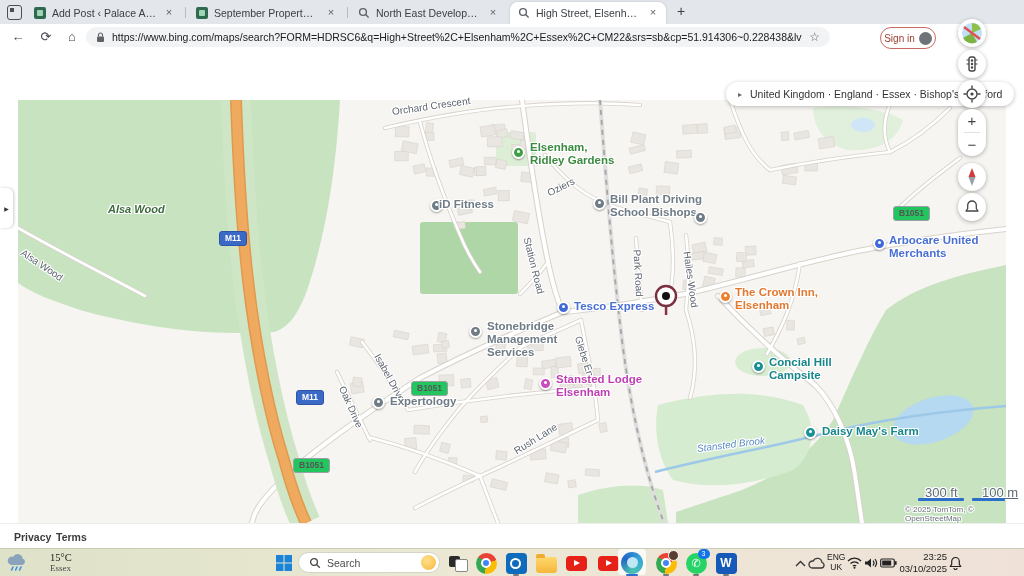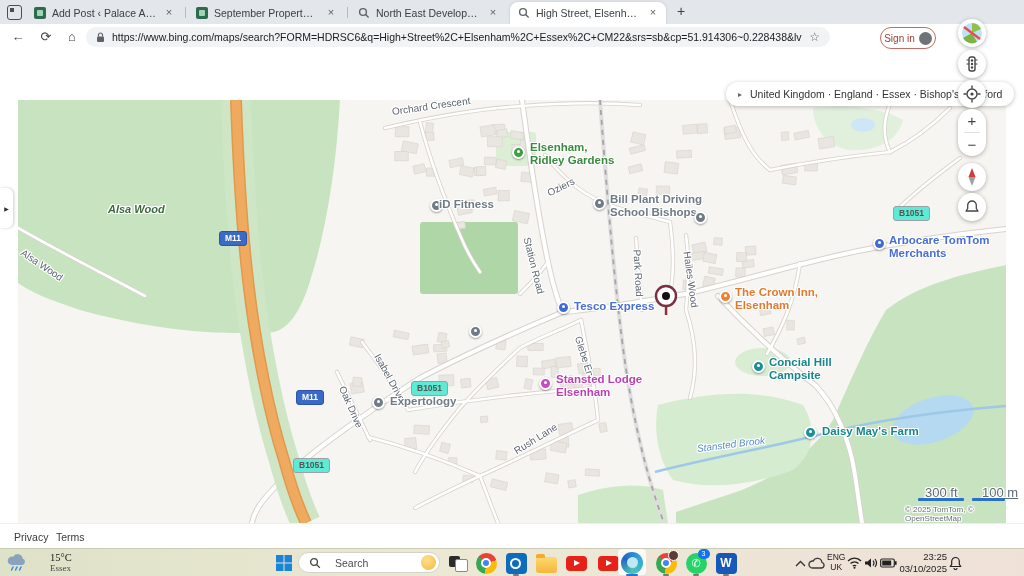--- a/index.html
+++ b/index.html
@@ -74,7 +74,7 @@
   .forestlab{position:absolute;font-size:11px;font-style:italic;color:#3e6b3e;font-weight:600;}
   .rbadge{position:absolute;font-size:8.5px;font-weight:700;padding:1px 5px;border-radius:3px;line-height:1.3;}
   .bm11{background:#3b69c6;color:#fff;border:1px solid #2d54a8;}
-  .bb1051{background:#5eead4;color:#555;border:1px solid #9aa0a6;}
+  .bb1051{background:#22c55e;color:#555;border:1px solid #9aa0a6;}
   #breadcrumb{position:absolute;left:726px;top:82px;height:24px;background:#fff;border-radius:12px;
               box-shadow:0 1px 4px rgba(0,0,0,.25);display:flex;align-items:center;padding:0 12px;gap:8px;}
   #breadcrumb .bc-txt{font-size:10.5px;color:#333;white-space:nowrap;}

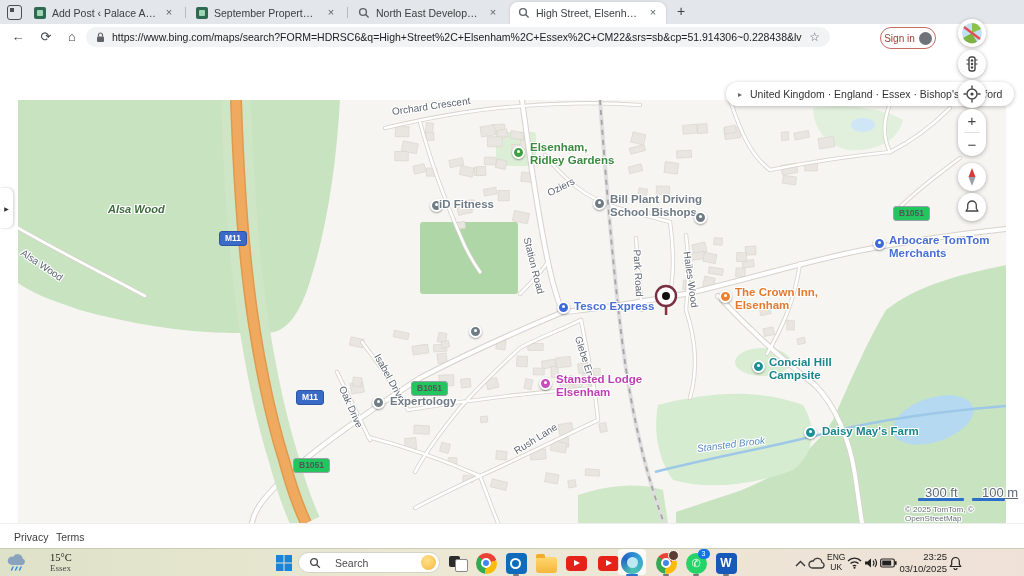--- a/index.html
+++ b/index.html
@@ -506,7 +506,7 @@
 School Bishops...</span>
   <span class="pin p-gray" style="left:694px;top:211px;"></span>
   <span class="pin p-blue" style="left:873px;top:237px;"></span>
-  <span class="poi c-blue halo" style="left:889px;top:234px;">Arbocare TomTom
+  <span class="poi c-blue halo" style="left:889px;top:234px;">Arbocare United
 Merchants</span>
   <span class="pin p-blue" style="left:557px;top:301px;"></span>
   <span class="poi c-blue halo" style="left:574px;top:300px;">Tesco Express</span>

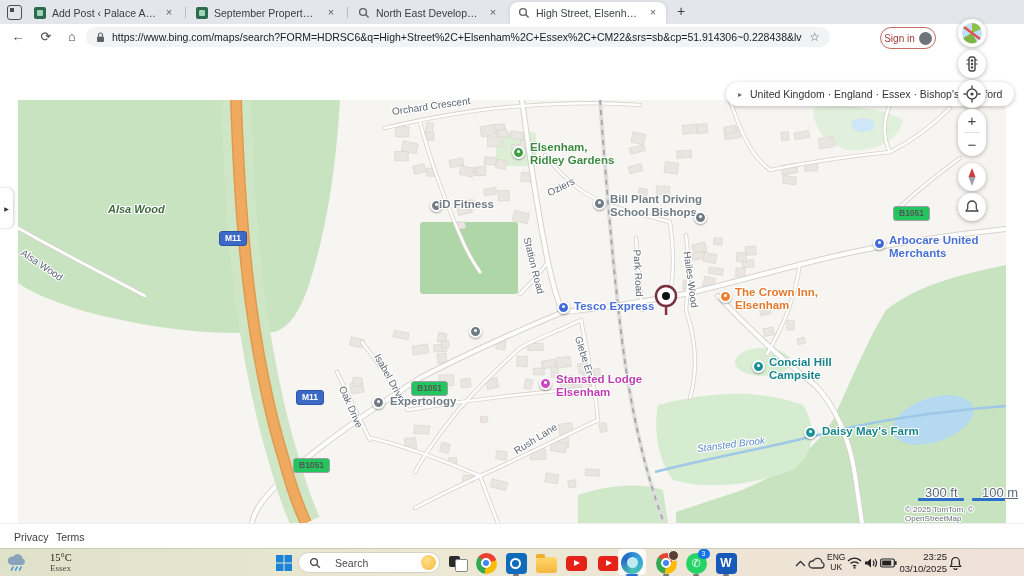--- a/index.html
+++ b/index.html
@@ -517,6 +517,9 @@
   <span class="poi c-teal halo" style="left:769px;top:356px;">Concial Hill
 Campsite</span>
   <span class="pin p-gray" style="left:469px;top:325px;"></span>
+  <span class="poi c-gray halo" style="left:487px;top:320px;">Stonebridge
+Management
+Services</span>
   <span class="pin p-magenta" style="left:539px;top:377px;"></span>
   <span class="poi c-magenta halo" style="left:556px;top:373px;">Stansted Lodge
 Elsenham</span>

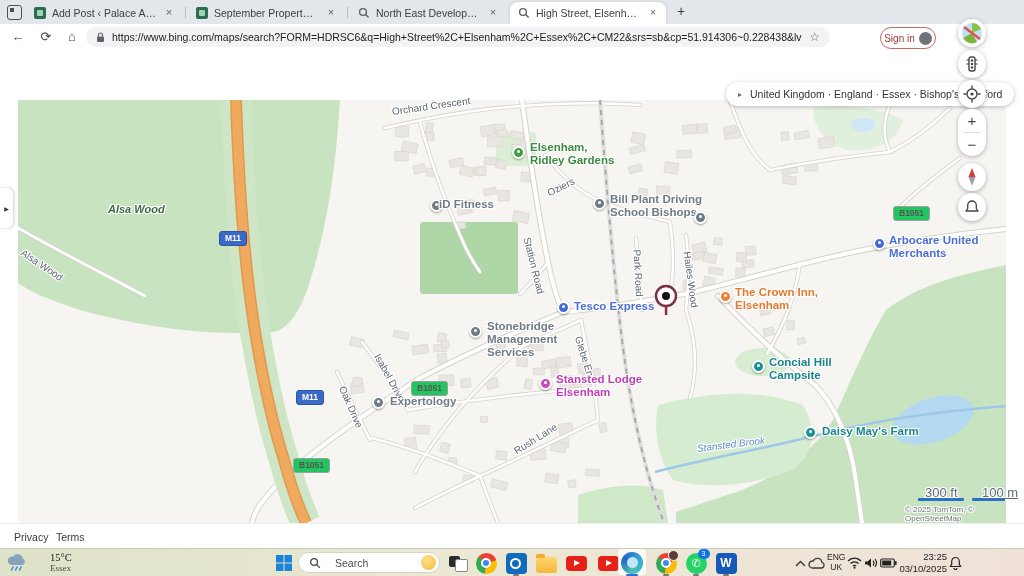--- a/index.html
+++ b/index.html
@@ -94,7 +94,7 @@
                  font-weight:700;color:#1c1c1c;line-height:1.22;white-space:pre-line;}
   
   #pagefooter{position:absolute;left:0;top:523px;width:1024px;height:25px;background:#fff;border-top:1px solid #eee;}
-  #pagefooter span{font-size:10.5px;color:#3b3b3b;position:absolute;top:7px;}
+  #pagefooter span{font-size:10.5px;color:#3b3b3b;position:absolute;top:7px;font-weight:bold;}
   
   #taskbar{position:absolute;left:0;top:548px;width:1024px;height:28px;
            background:linear-gradient(90deg,#dee2c8,#ece8d4 45%,#efe1d8);border-top:1px solid #c9ccb7;}

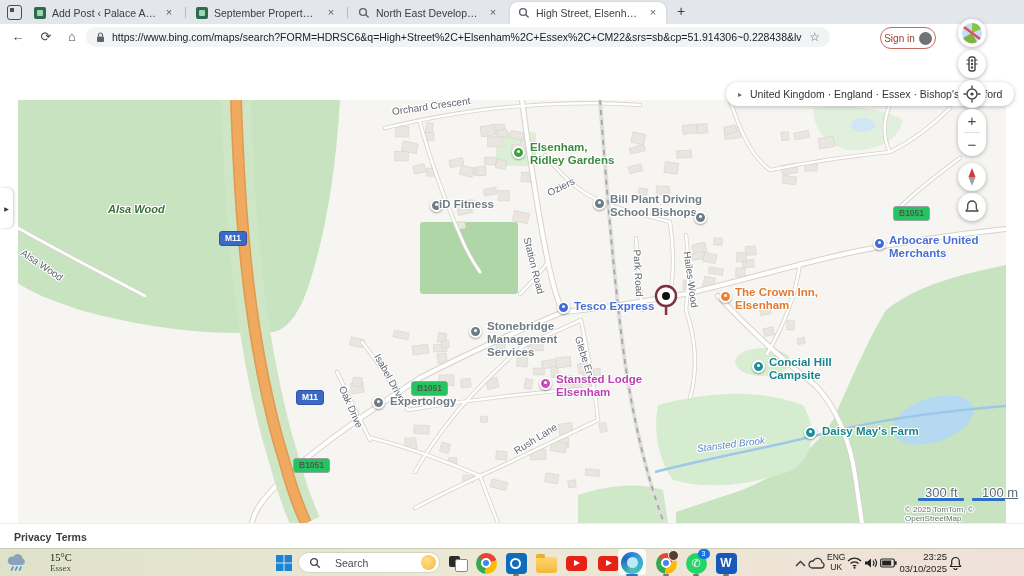--- a/index.html
+++ b/index.html
@@ -102,7 +102,7 @@
   #weather .wt{font-size:10.5px;color:#1a1a1a;line-height:1.1;}
   #weather .wc{font-size:9px;color:#4a4a4a;line-height:1.1;}
   #tb-search{position:absolute;left:298px;top:3px;width:142px;height:21px;background:#fff;border:1px solid #d5d3c6;
-             border-radius:11px;display:flex;align-items:center;padding:0 3px 0 10px;box-sizing:border-box;gap:14px;}
+             border-radius:11px;display:flex;align-items:center;padding:0 3px 0 10px;box-sizing:border-box;gap:6px;}
   #tb-search .stxt{font-size:10.5px;color:#4a4a4a;flex:1;}
   .sun{width:15px;height:15px;border-radius:50%;background:radial-gradient(circle at 40% 35%,#ffe08a,#f6b73c);}
   .tbic{position:absolute;top:2px;width:24px;height:24px;display:flex;align-items:center;justify-content:center;}

